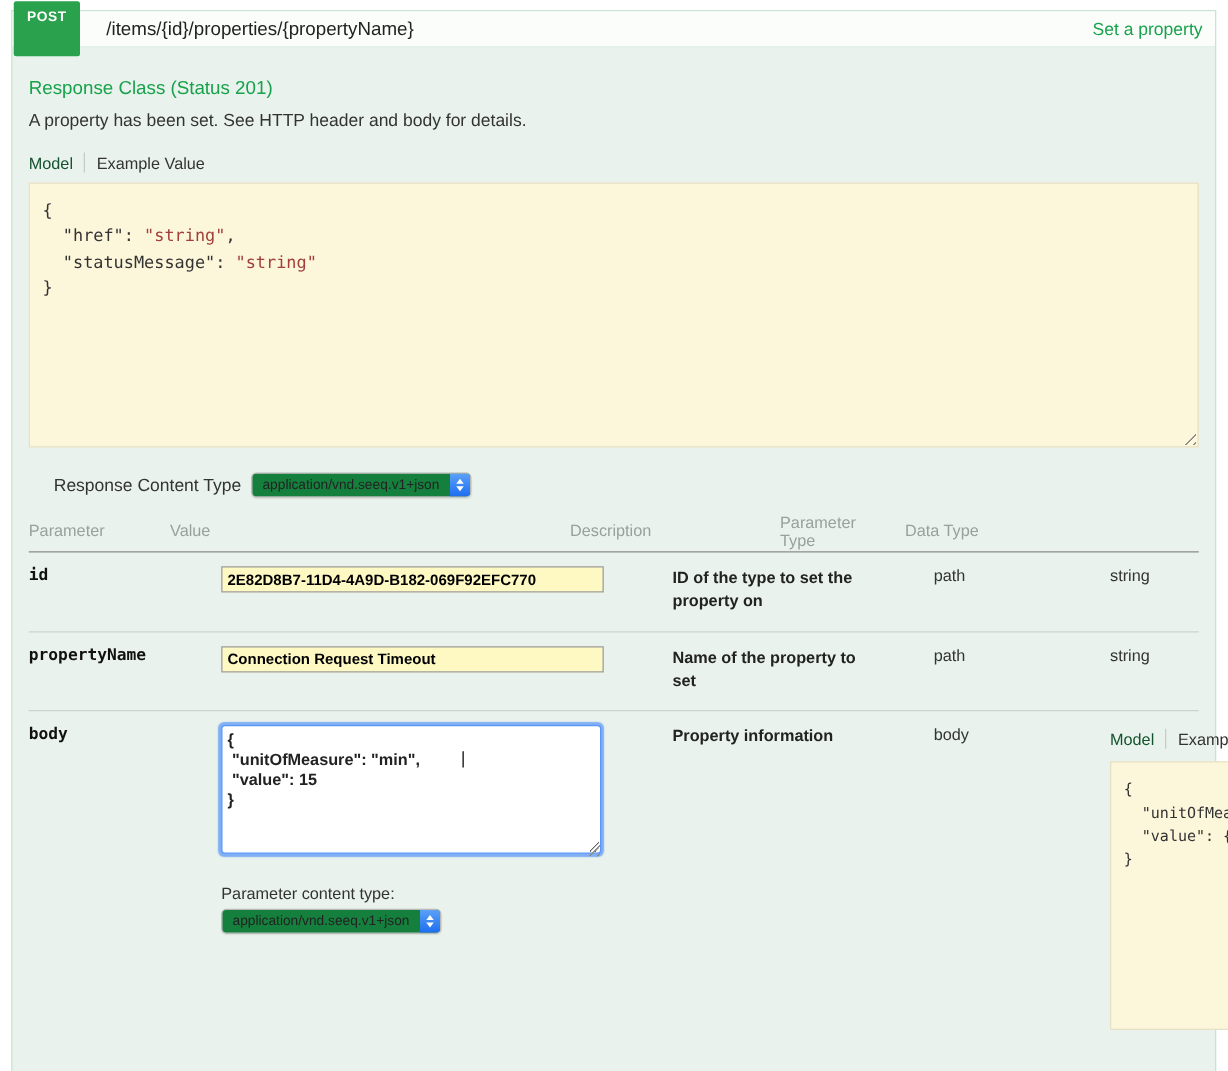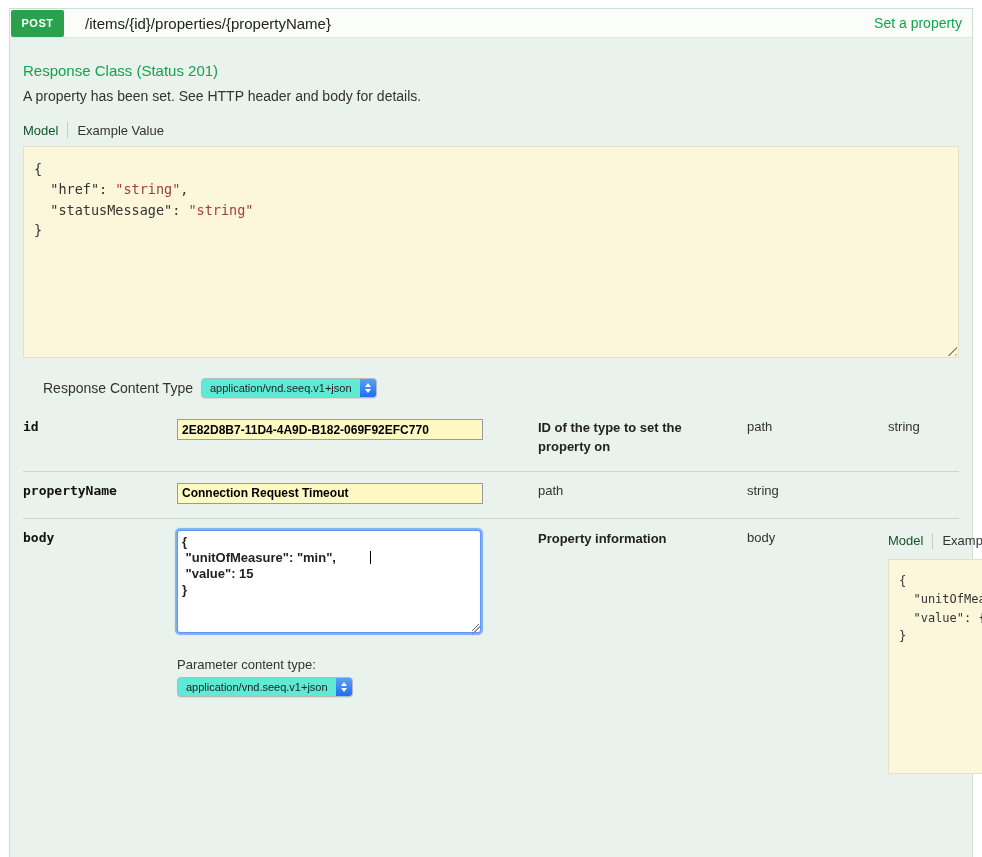--- a/index.html
+++ b/index.html
@@ -17,7 +17,7 @@
     border-bottom:1px solid #d8ece0;padding:1px 10px 1px 1px;}
   .method-badge{display:inline-block;background:var(--badge-green);color:#fff;
     font-size:11px;font-weight:bold;letter-spacing:.5px;border-radius:2px;
-    width:53px;height:27px;line-height:27px;text-align:center;cursor:pointer;}
+    width:53px;height:44px;line-height:27px;text-align:center;cursor:pointer;}
   .path{margin-left:21px;font-size:15px;color:#222;cursor:pointer;}
   .summary{margin-left:auto;color:var(--accent-green);font-size:14px;cursor:pointer;}
   

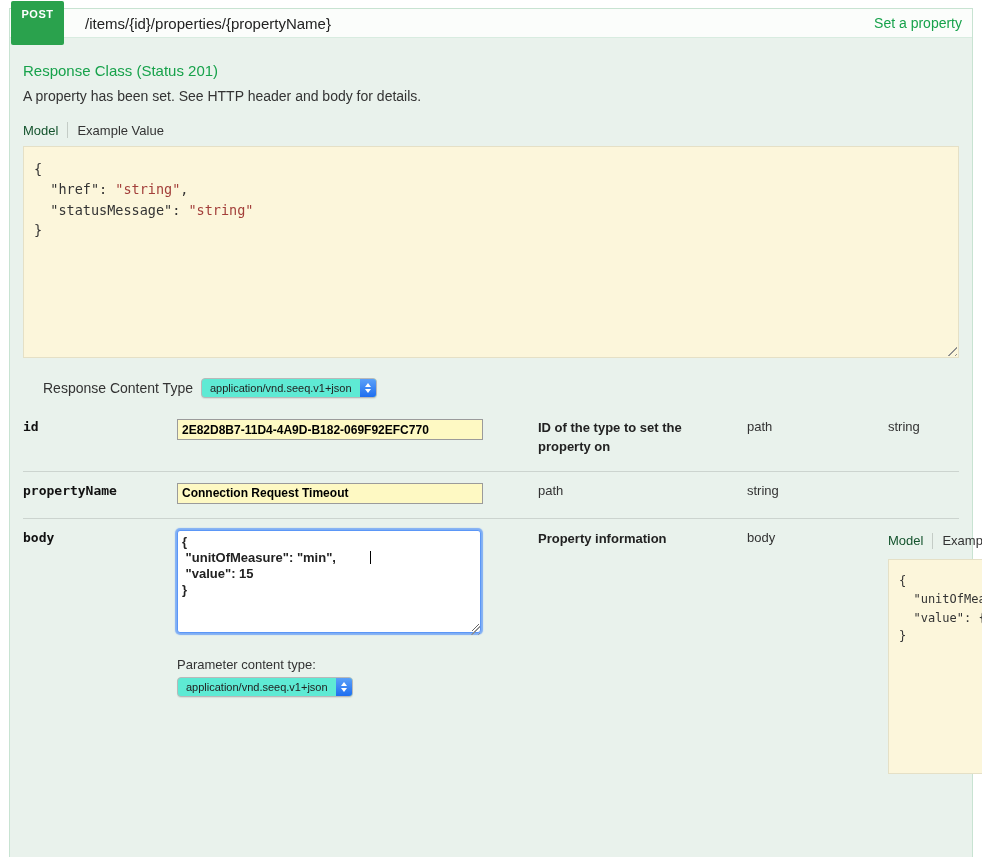--- a/index.html
+++ b/index.html
@@ -41,7 +41,7 @@
   
   .rct-row{margin-top:20px;display:flex;align-items:center;margin-left:20px;}
   .rct-label{font-size:14px;color:#333;}
-  .mac-select{display:inline-flex;align-items:center;background:#5eead4;
+  .mac-select{display:inline-flex;align-items:center;background:#15803d;
     border:1px solid #b9b9b9;border-radius:4px;height:20px;padding-left:8px;
     margin-left:8px;cursor:pointer;box-shadow:0 1px 1px rgba(0,0,0,.08);}
   .mac-select-label{font-size:11px;color:#222;padding-right:8px;}

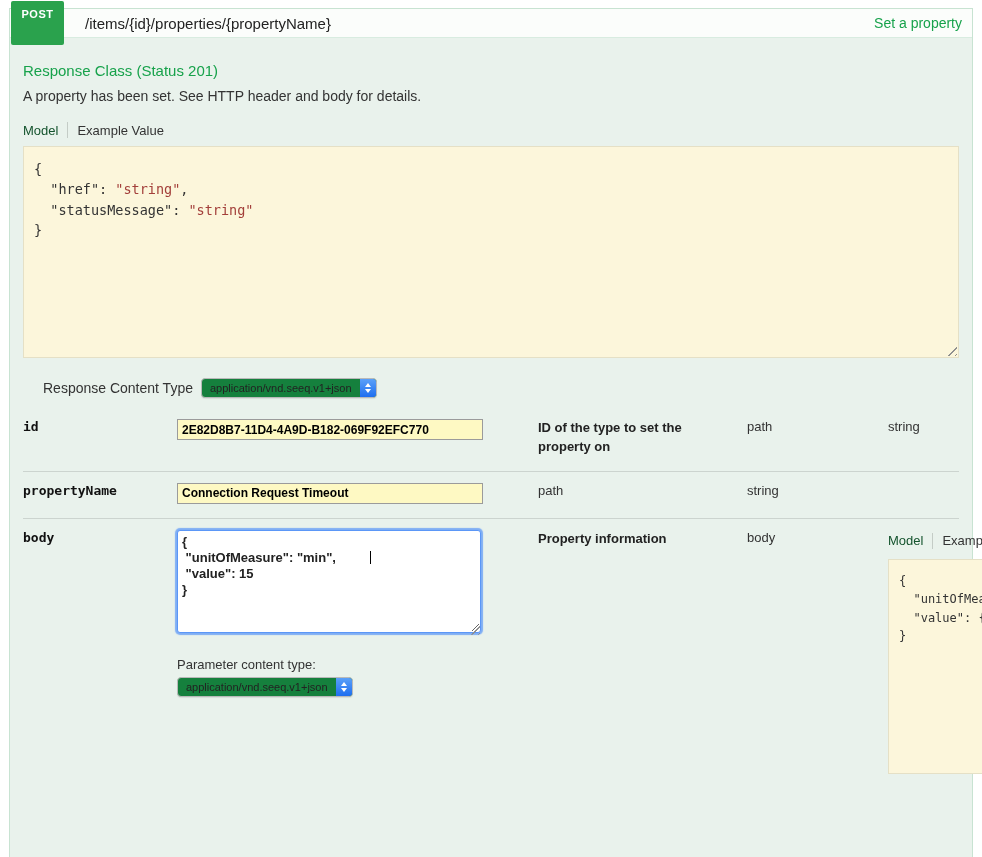--- a/index.html
+++ b/index.html
@@ -121,6 +121,13 @@
 
 
     <div class="ptable">
+      <div class="prow thead">
+        <div class="c0">Parameter</div>
+        <div class="c1">Value</div>
+        <div class="c2">Description</div>
+        <div class="c4">Parameter Type</div>
+        <div class="c5">Data Type</div>
+      </div>
 
       <div class="prow drow">
         <div class="pname">id</div>

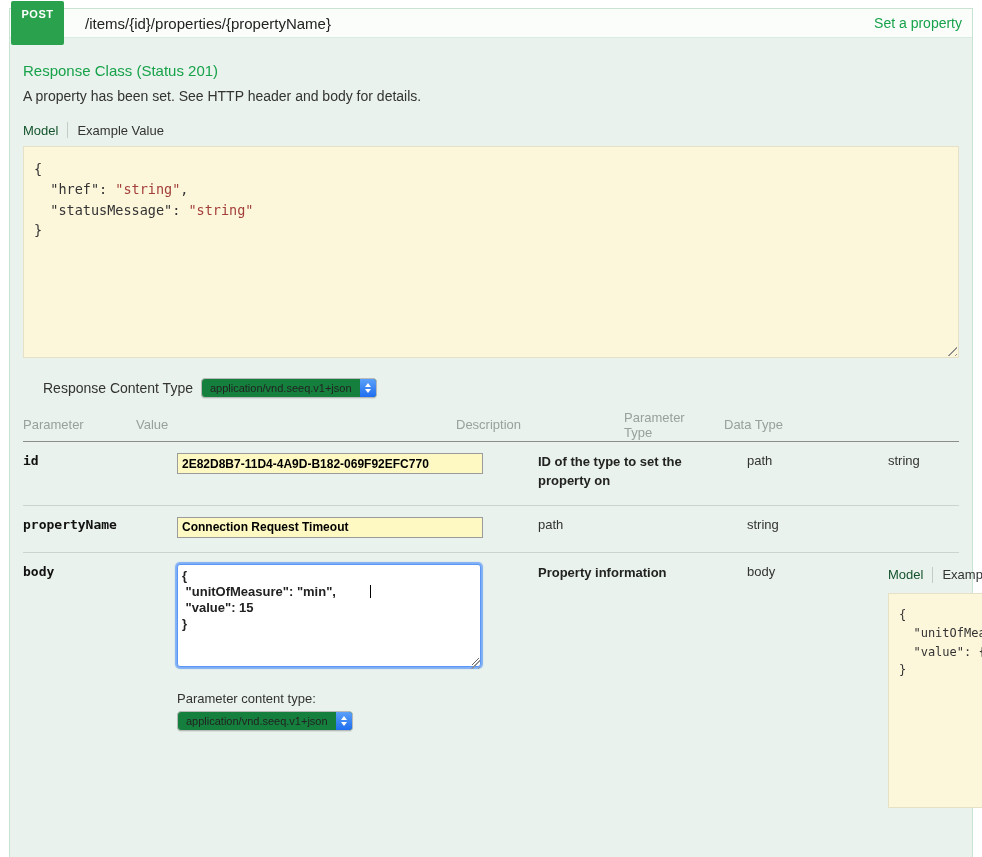--- a/index.html
+++ b/index.html
@@ -140,6 +140,7 @@
       <div class="prow drow">
         <div class="pname">propertyName</div>
         <div><input class="text-input" type="text" value="Connection Request Timeout" style=""></div>
+        <div class="pdesc">Name of the property to set</div>
         <div>path</div>
         <div>string</div>
       </div>

